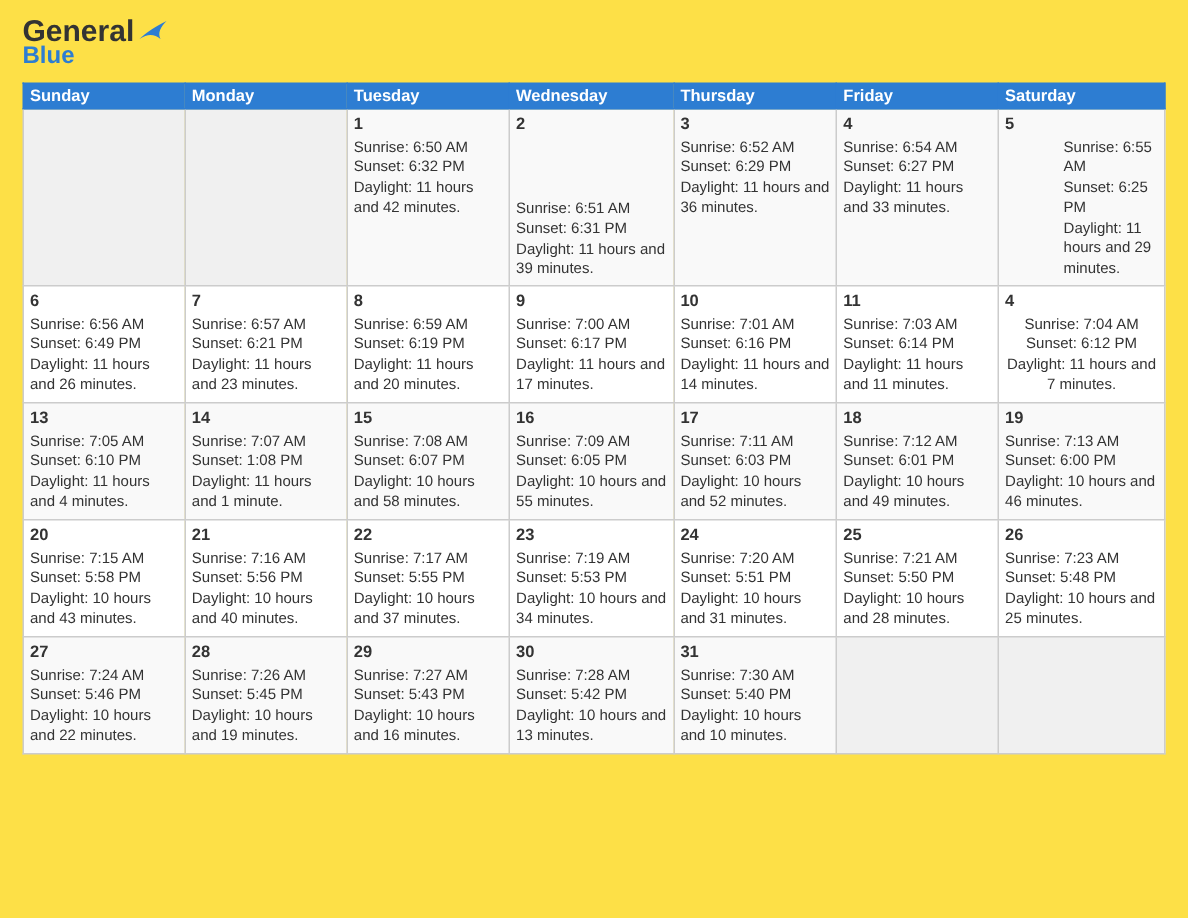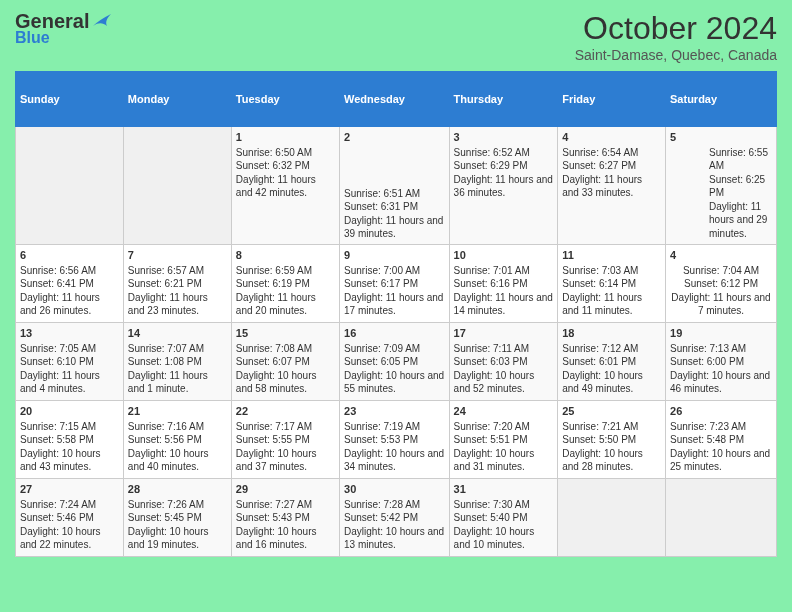--- a/index.html
+++ b/index.html
@@ -14,7 +14,7 @@
       width: 792px;
       height: 612px;
       padding: 10px 15px;
-      background: #86efac;
+      background: #fde047;
     }
     .header {
       display: flex;

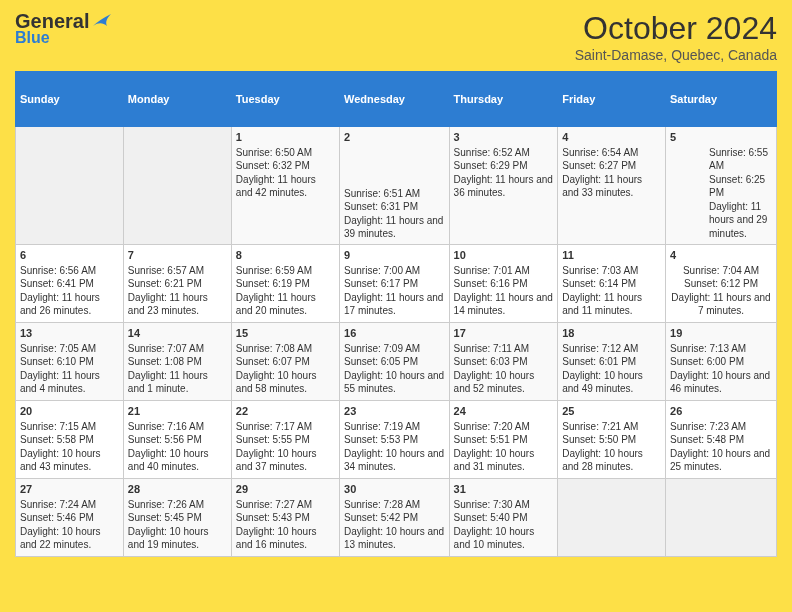--- a/index.html
+++ b/index.html
@@ -96,10 +96,6 @@
       </div>
       <span style="font-size:16px;font-weight:bold;color:#2d7dd2;margin-top:-4px;">Blue</span>
     </div>
-    <div class="title-block">
-      <div class="month-title">October 2024</div>
-      <div class="location">Saint-Damase, Quebec, Canada</div>
-    </div>
   </div>
 
   <table class="calendar">

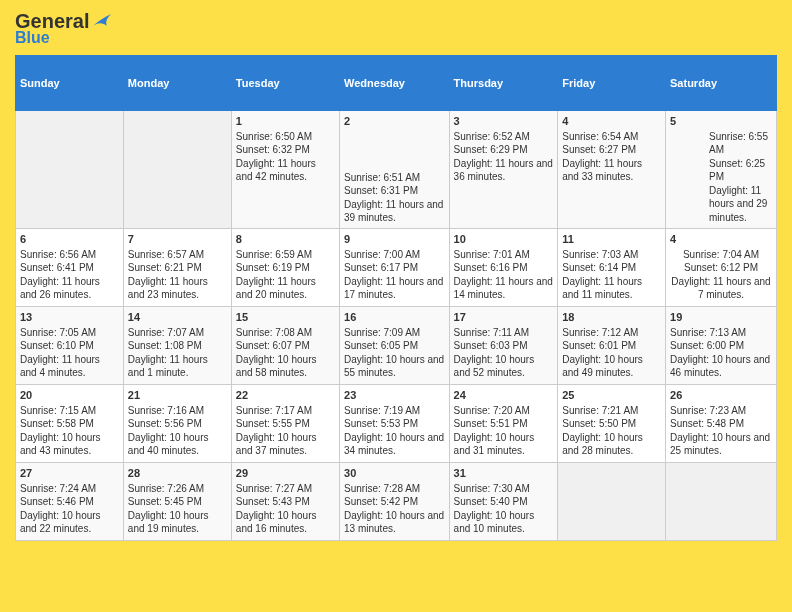--- a/index.html
+++ b/index.html
@@ -47,7 +47,7 @@
     .calendar thead th {
       background: #2d7dd2;
       color: #fff;
-      padding: 21px 4px;
+      padding: 2px 4px;
       text-align: left;
       font-size: 11px;
       font-weight: bold;

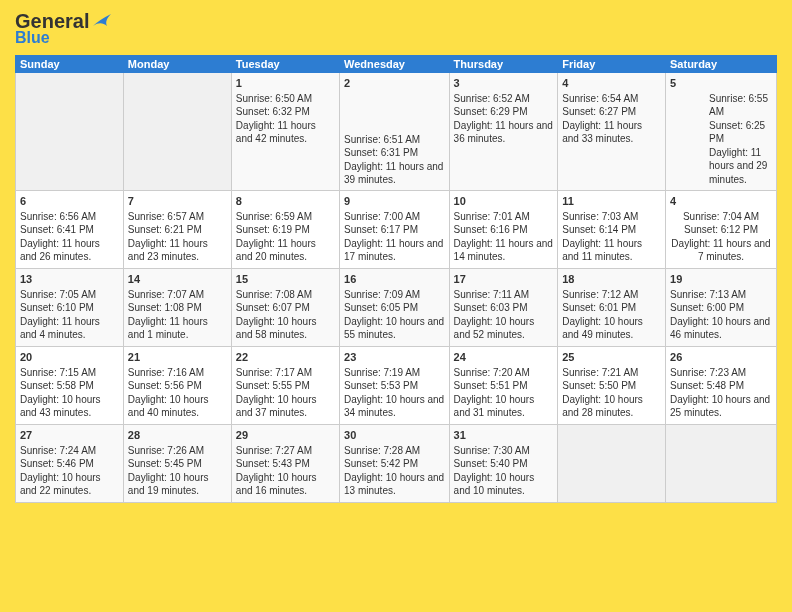--- a/index.html
+++ b/index.html
@@ -149,7 +149,7 @@
           <td>
             <span class="day-number">6</span>
             <div class="day-info" style="white-space: pre-line;">Sunrise: 6:56 AM
-Sunset: 6:41 PM
+Sunset: 6:49 PM
 Daylight: 11 hours and 26 minutes.</div>
           </td>
           <td>

